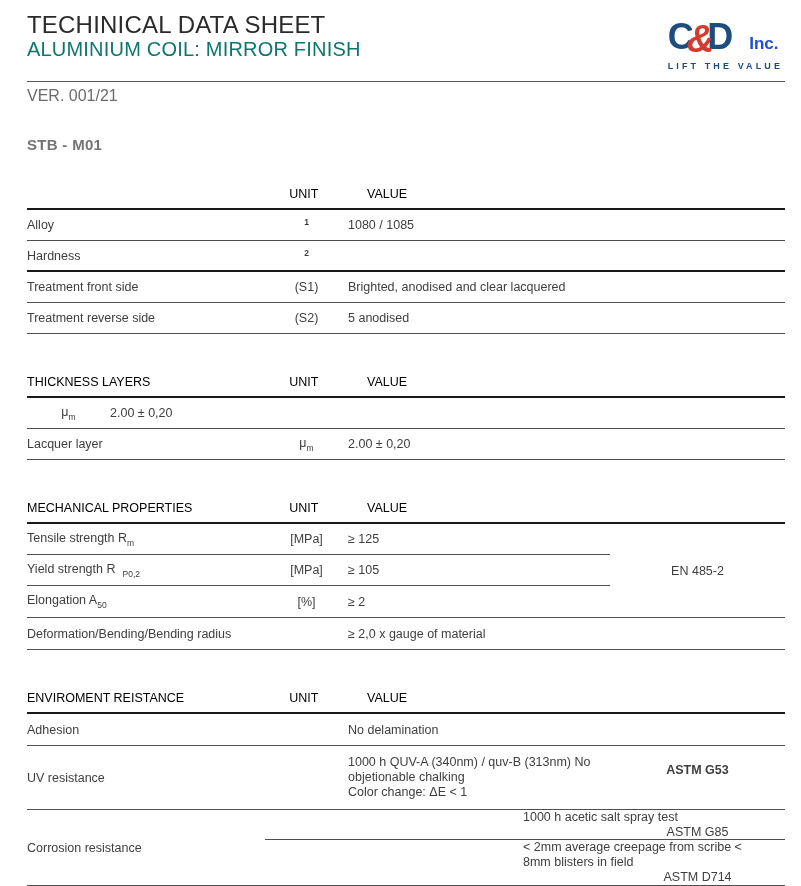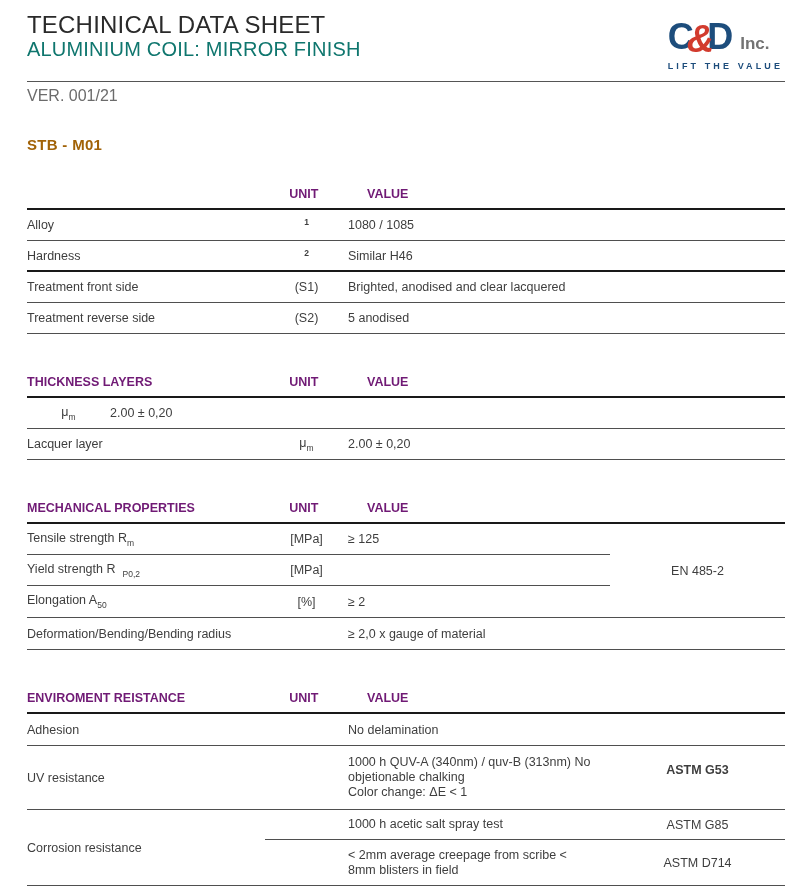--- a/index.html
+++ b/index.html
@@ -22,7 +22,7 @@
   .logo-c, .logo-d { font-size: 36px; color: #1d4d7c; }
   .logo-amp { font-size: 38px; color: #d23b2e; font-style: italic; position: relative; top: 3px; margin: 0 -7px; z-index: 2; }
   .logo-d { position: relative; z-index: 1; }
-  .logo-inc { font-size: 17px; color: #737373; margin-left: 7px; }
+  .logo-inc { font-size: 17px; color: #1d4ed8; margin-left: 16px; }
   .logo-tagline { font-size: 9px; font-weight: bold; color: #1d4d7c; letter-spacing: 3.1px; margin-top: 6px; white-space: nowrap; }
 
   .top-rule { border: 0; border-top: 1px solid #555555; margin-top: 10px; width: 758px; }

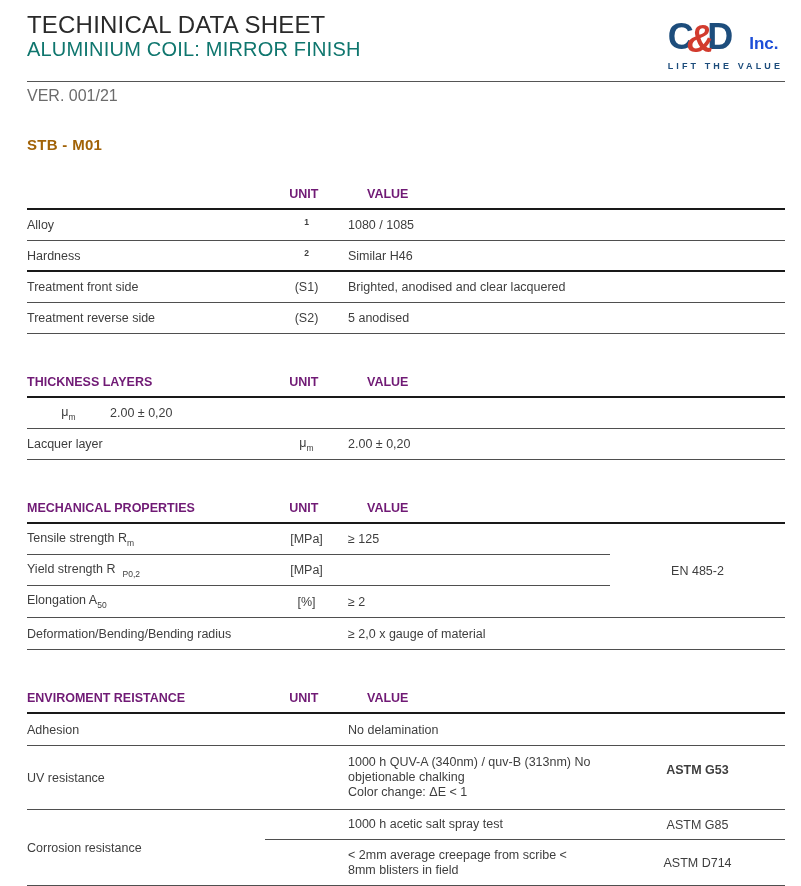--- a/index.html
+++ b/index.html
@@ -27,7 +27,7 @@
 
   .top-rule { border: 0; border-top: 1px solid #555555; margin-top: 10px; width: 758px; }
   .version { font-size: 16px; color: #6b6b6b; margin-top: 5px; }
-  .product-code { font-size: 15px; font-weight: bold; color: #a16207; margin-top: 31px; letter-spacing: 0.3px; }
+  .product-code { font-size: 15px; font-weight: bold; color: #737373; margin-top: 31px; letter-spacing: 0.3px; }
 
   
   .tbl { width: 758px; }

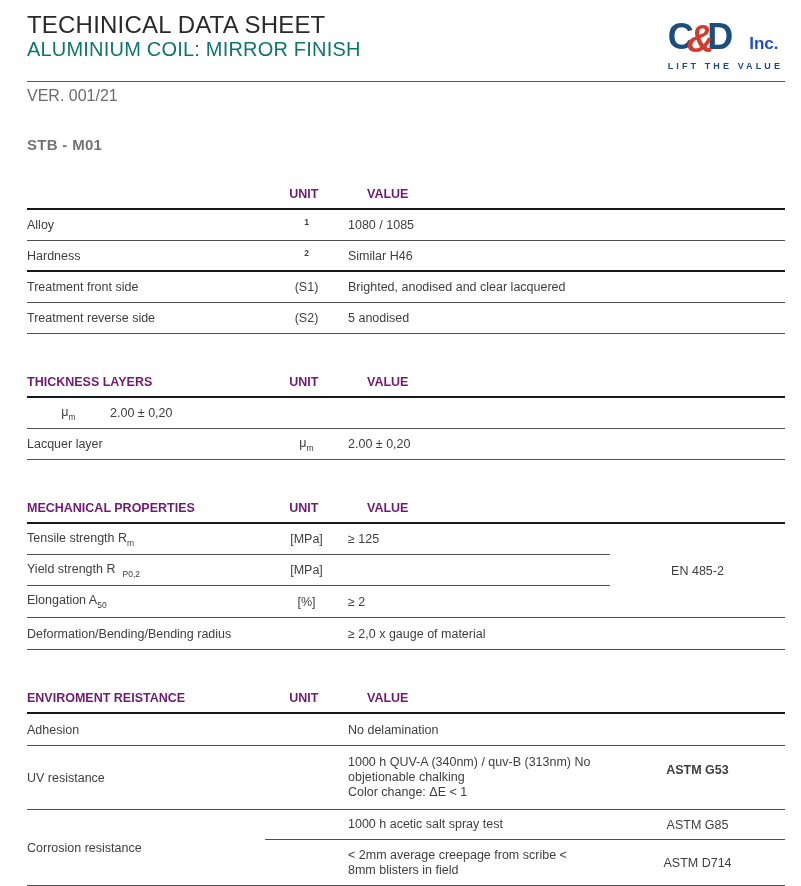--- a/index.html
+++ b/index.html
@@ -35,7 +35,7 @@
   .tbl-gap { margin-top: 34px; }
 
   .t-row { display: flex; align-items: center; height: 31px; }
-  .t-head { height: 30px; font-weight: bold; color: #701a75; border-bottom: 2px solid #191919; gap: 26px; }
+  .t-head { height: 30px; font-weight: normal; color: #000000; border-bottom: 2px solid #191919; gap: 26px; }
   .bb-thin { border-bottom: 1px solid #4f4f4f; }
   .bb-thick { border-bottom: 2px solid #191919; }
 

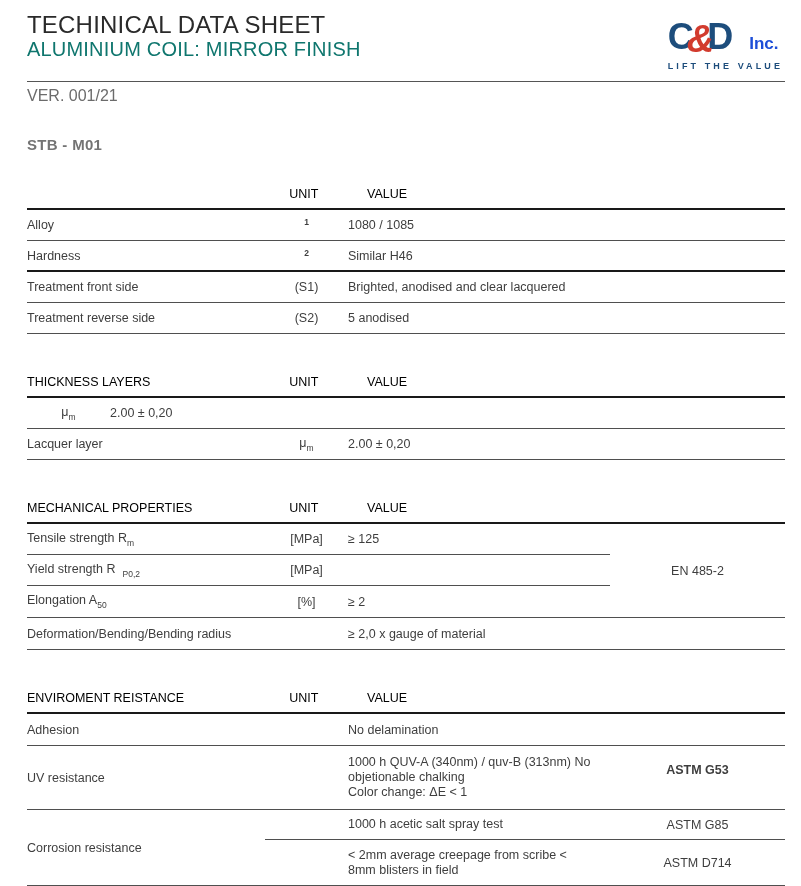--- a/index.html
+++ b/index.html
@@ -103,7 +103,6 @@
     <div class="t-row bb-thick">
       <div class="c-label">Hardness</div>
       <div class="c-unit"><span class="sups">2</span></div>
-      <div class="c-value">Similar H46</div>
       <div class="c-std"></div>
     </div>
     <div class="t-row bb-thin">

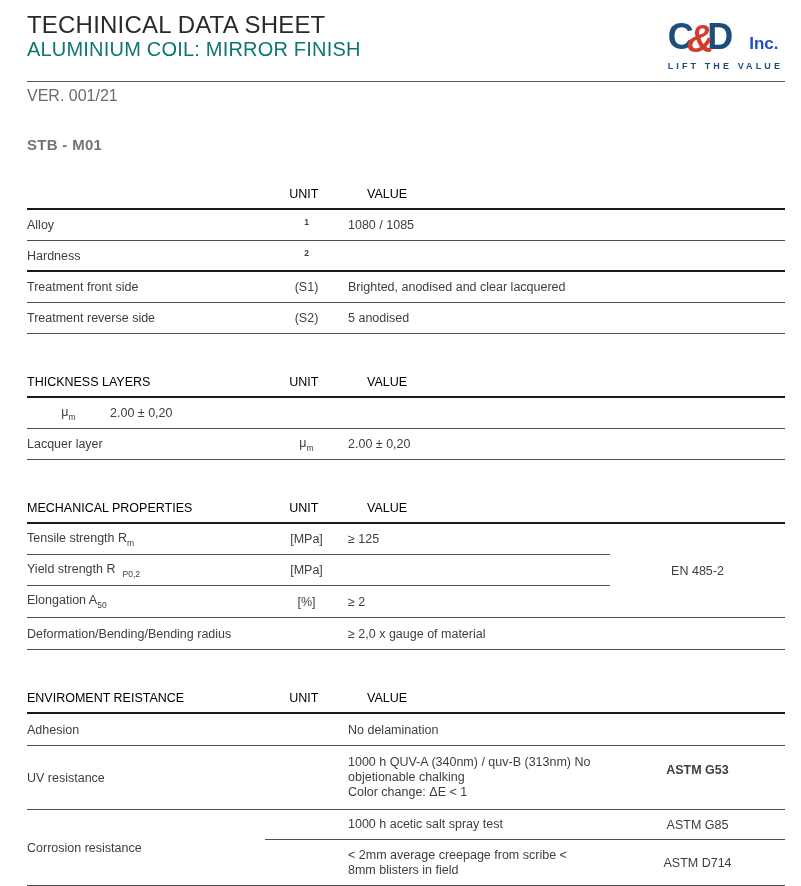--- a/index.html
+++ b/index.html
@@ -156,6 +156,7 @@
         <div class="t-row bb-thin">
           <div class="c-label"><span>Yield strength R</span><span class="subs sub-gap">P0,2</span></div>
           <div class="c-unit">[MPa]</div>
+          <div class="c-value">≥ 105</div>
         </div>
         <div class="t-row">
           <div class="c-label"><span>Elongation A</span><span class="subs">50</span></div>

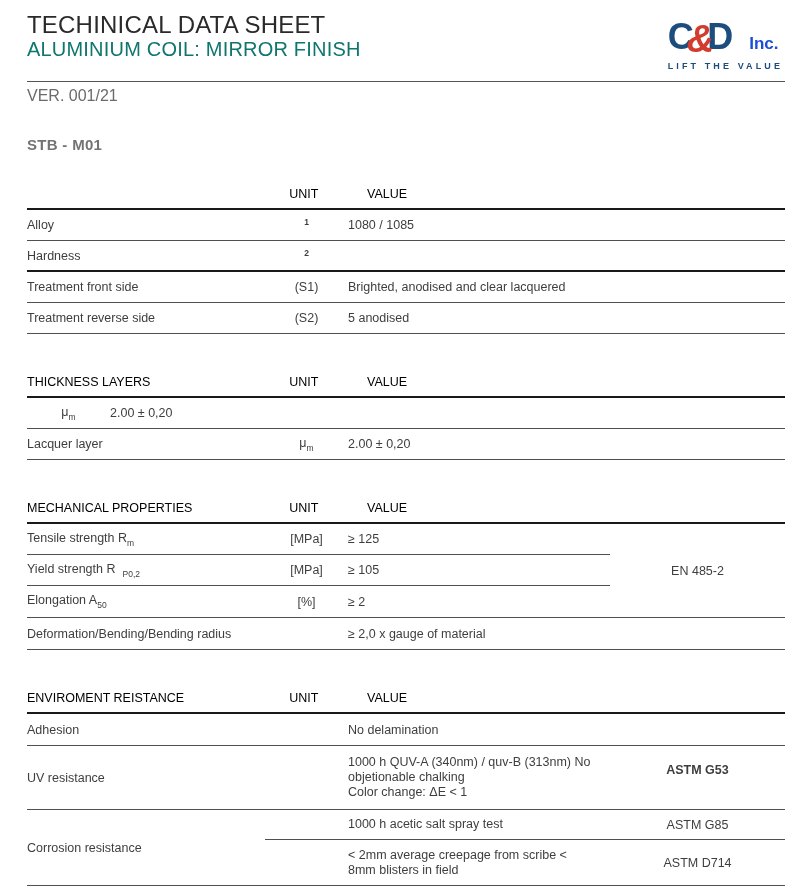--- a/index.html
+++ b/index.html
@@ -62,7 +62,7 @@
   .corr-row { display: flex; }
   .corr-label { display: flex; align-items: center; }
   .corr-right { width: 520px; }
-  .corr-sub { display: flex; align-items: center; }
+  .corr-sub { display: flex; align-items: flex-end; flex-direction: column; }
   .corr-sub-a { height: 30px; }
   .corr-sub-b { height: 45px; }
   .corr-val { width: 345px; padding-left: 83px; line-height: 15px; }

